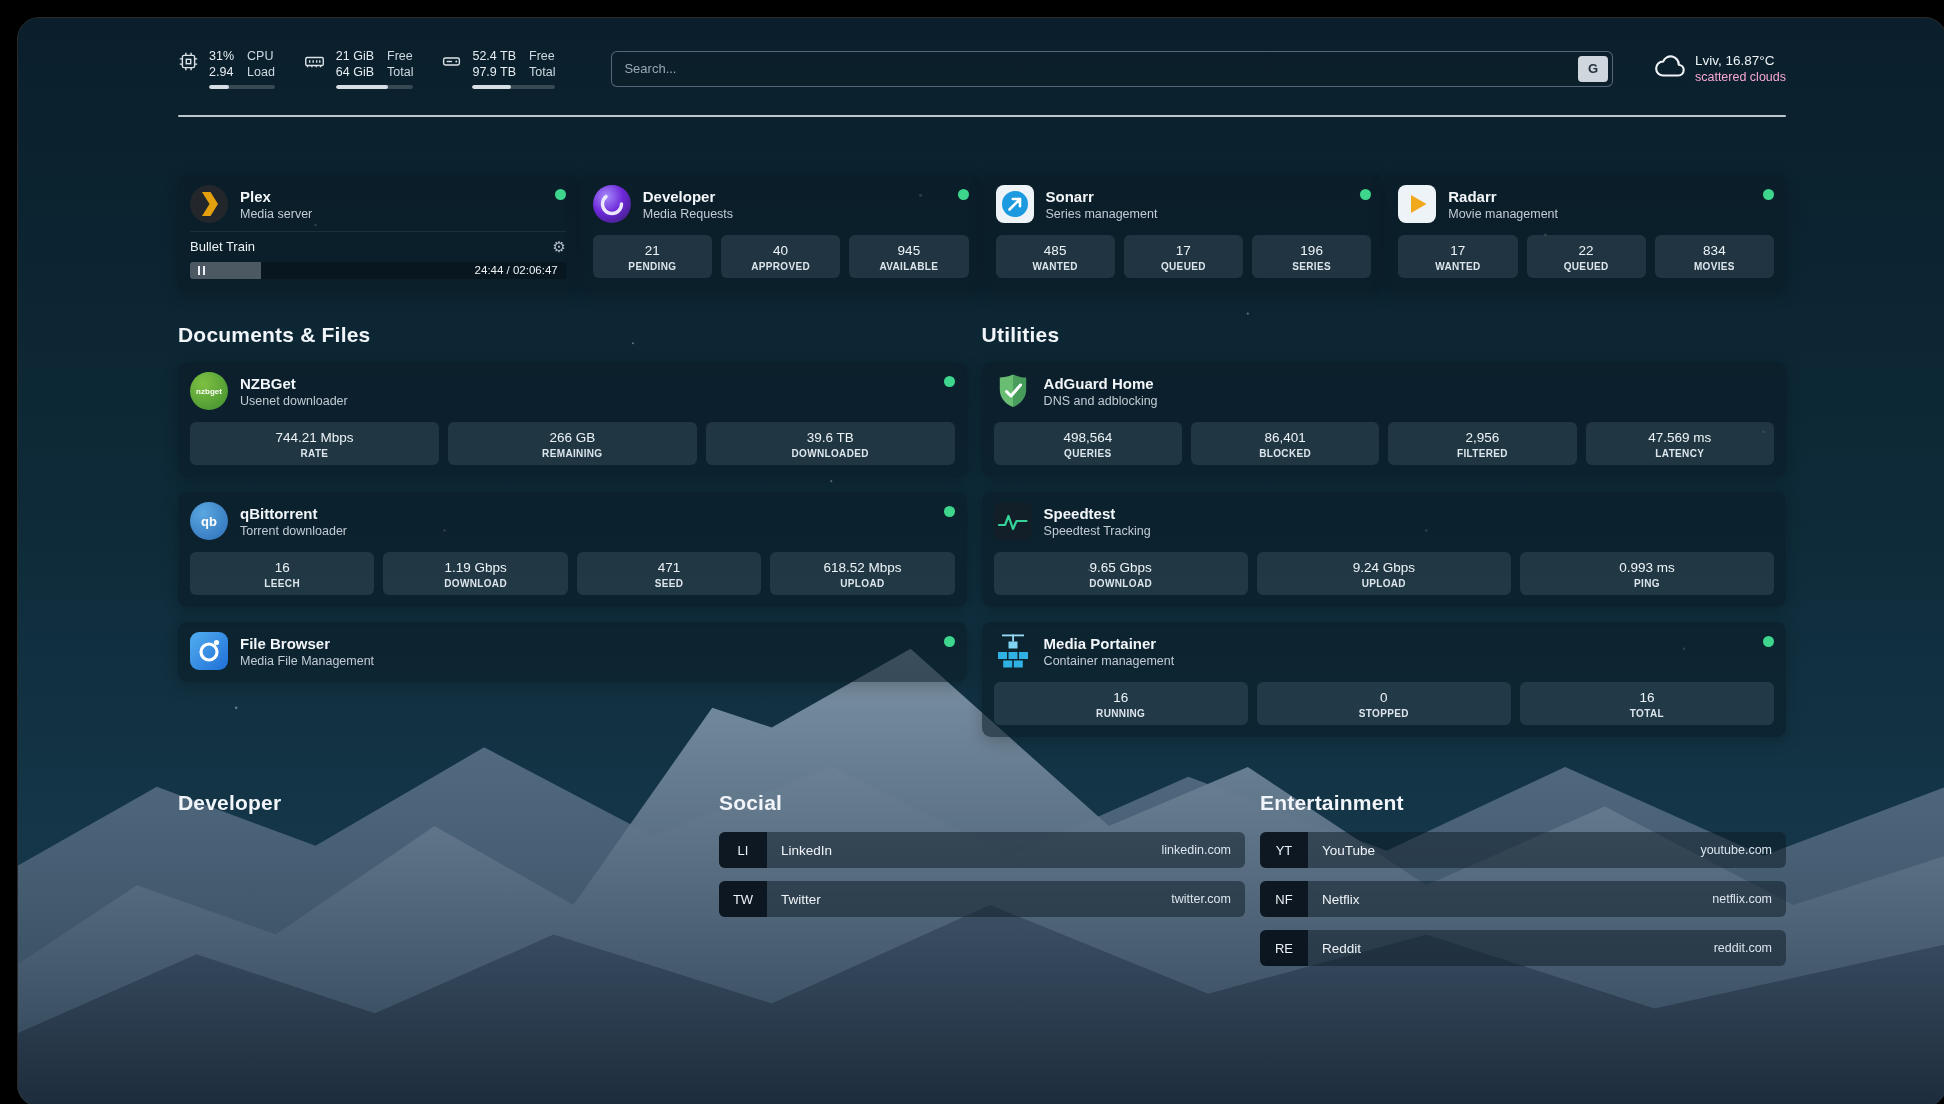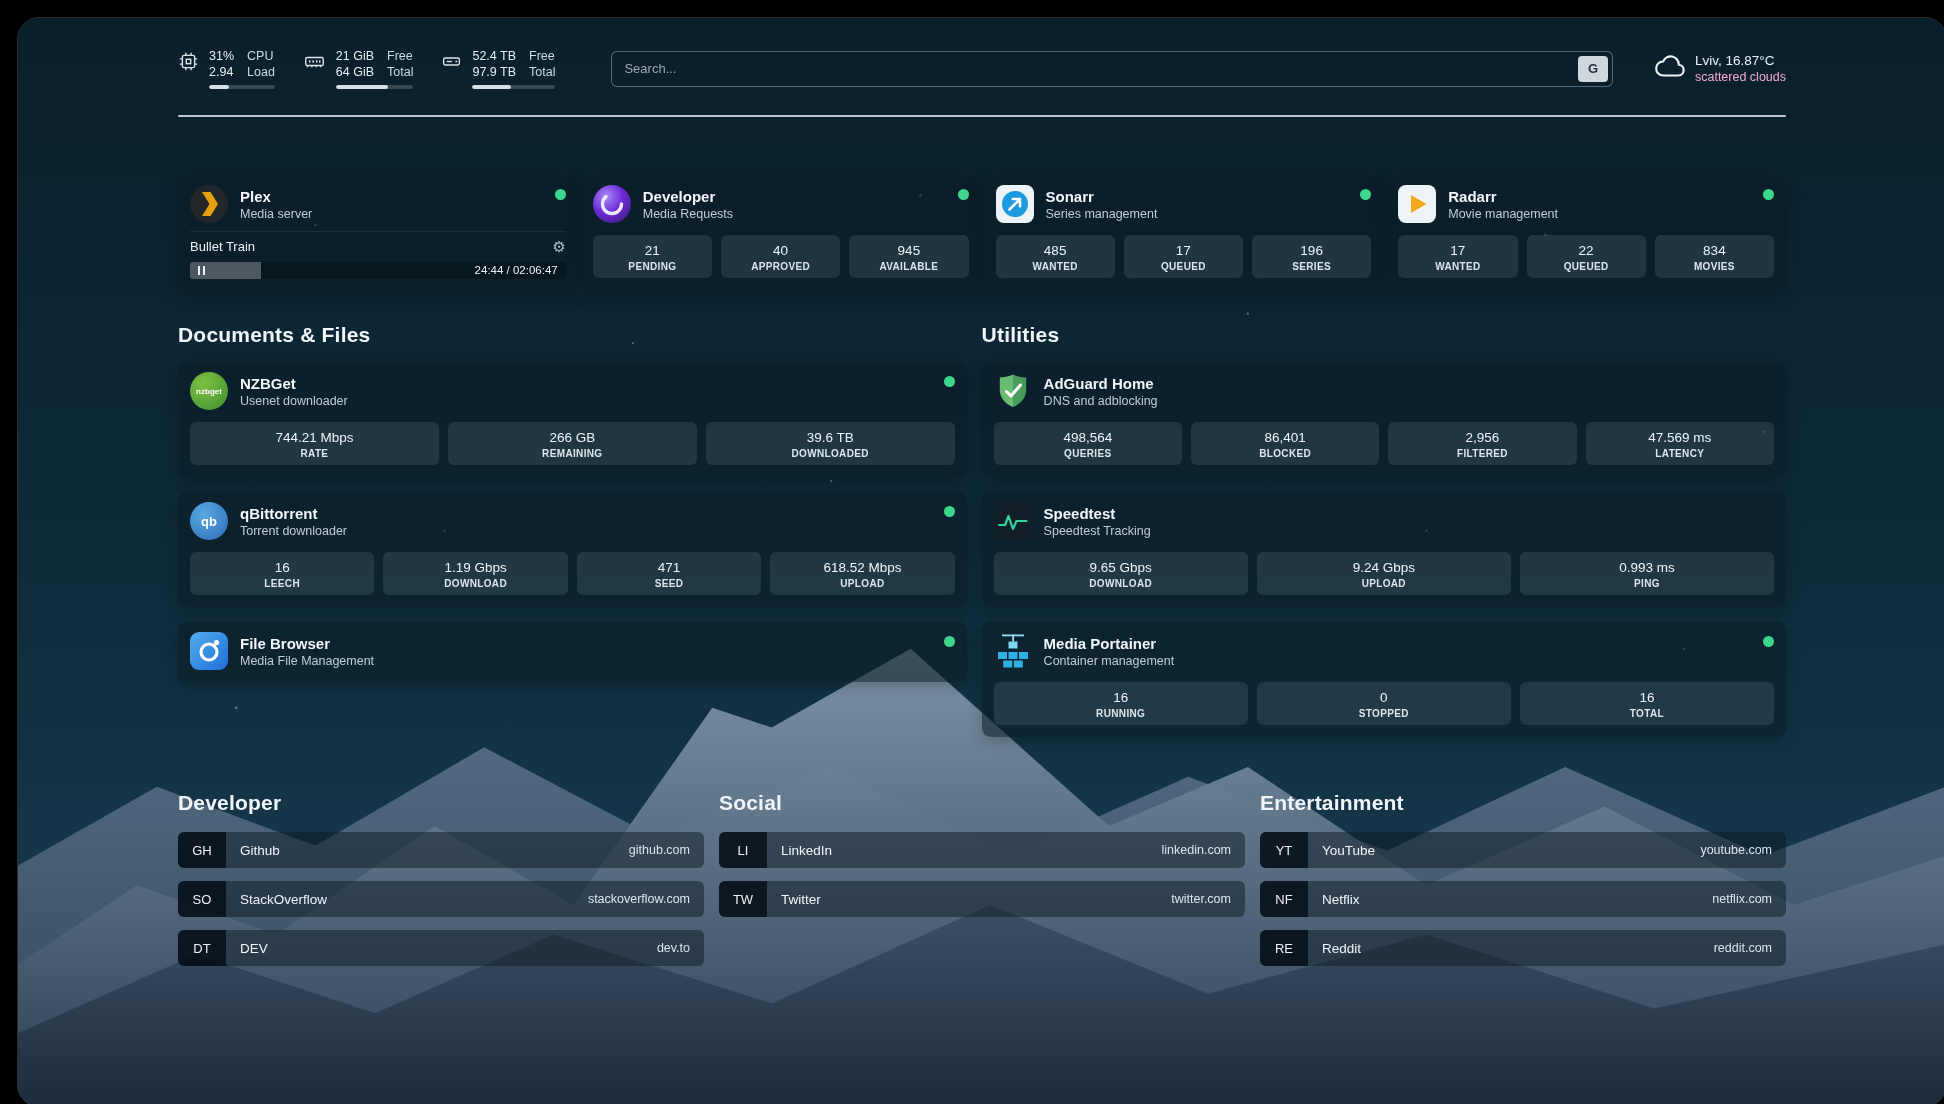--- a/index.html
+++ b/index.html
@@ -558,23 +558,6 @@
 
       <div>
         <div class="sect-title">Developer</div>
-        <div class="bm-rows">
-          <div class="bm-row">
-            <span class="bm-abbr">GH</span>
-            <span class="bm-name">Github</span>
-            <span class="bm-url">github.com</span>
-          </div>
-          <div class="bm-row">
-            <span class="bm-abbr">SO</span>
-            <span class="bm-name">StackOverflow</span>
-            <span class="bm-url">stackoverflow.com</span>
-          </div>
-          <div class="bm-row">
-            <span class="bm-abbr">DT</span>
-            <span class="bm-name">DEV</span>
-            <span class="bm-url">dev.to</span>
-          </div>
-        </div>
       </div>
 
       <div>

